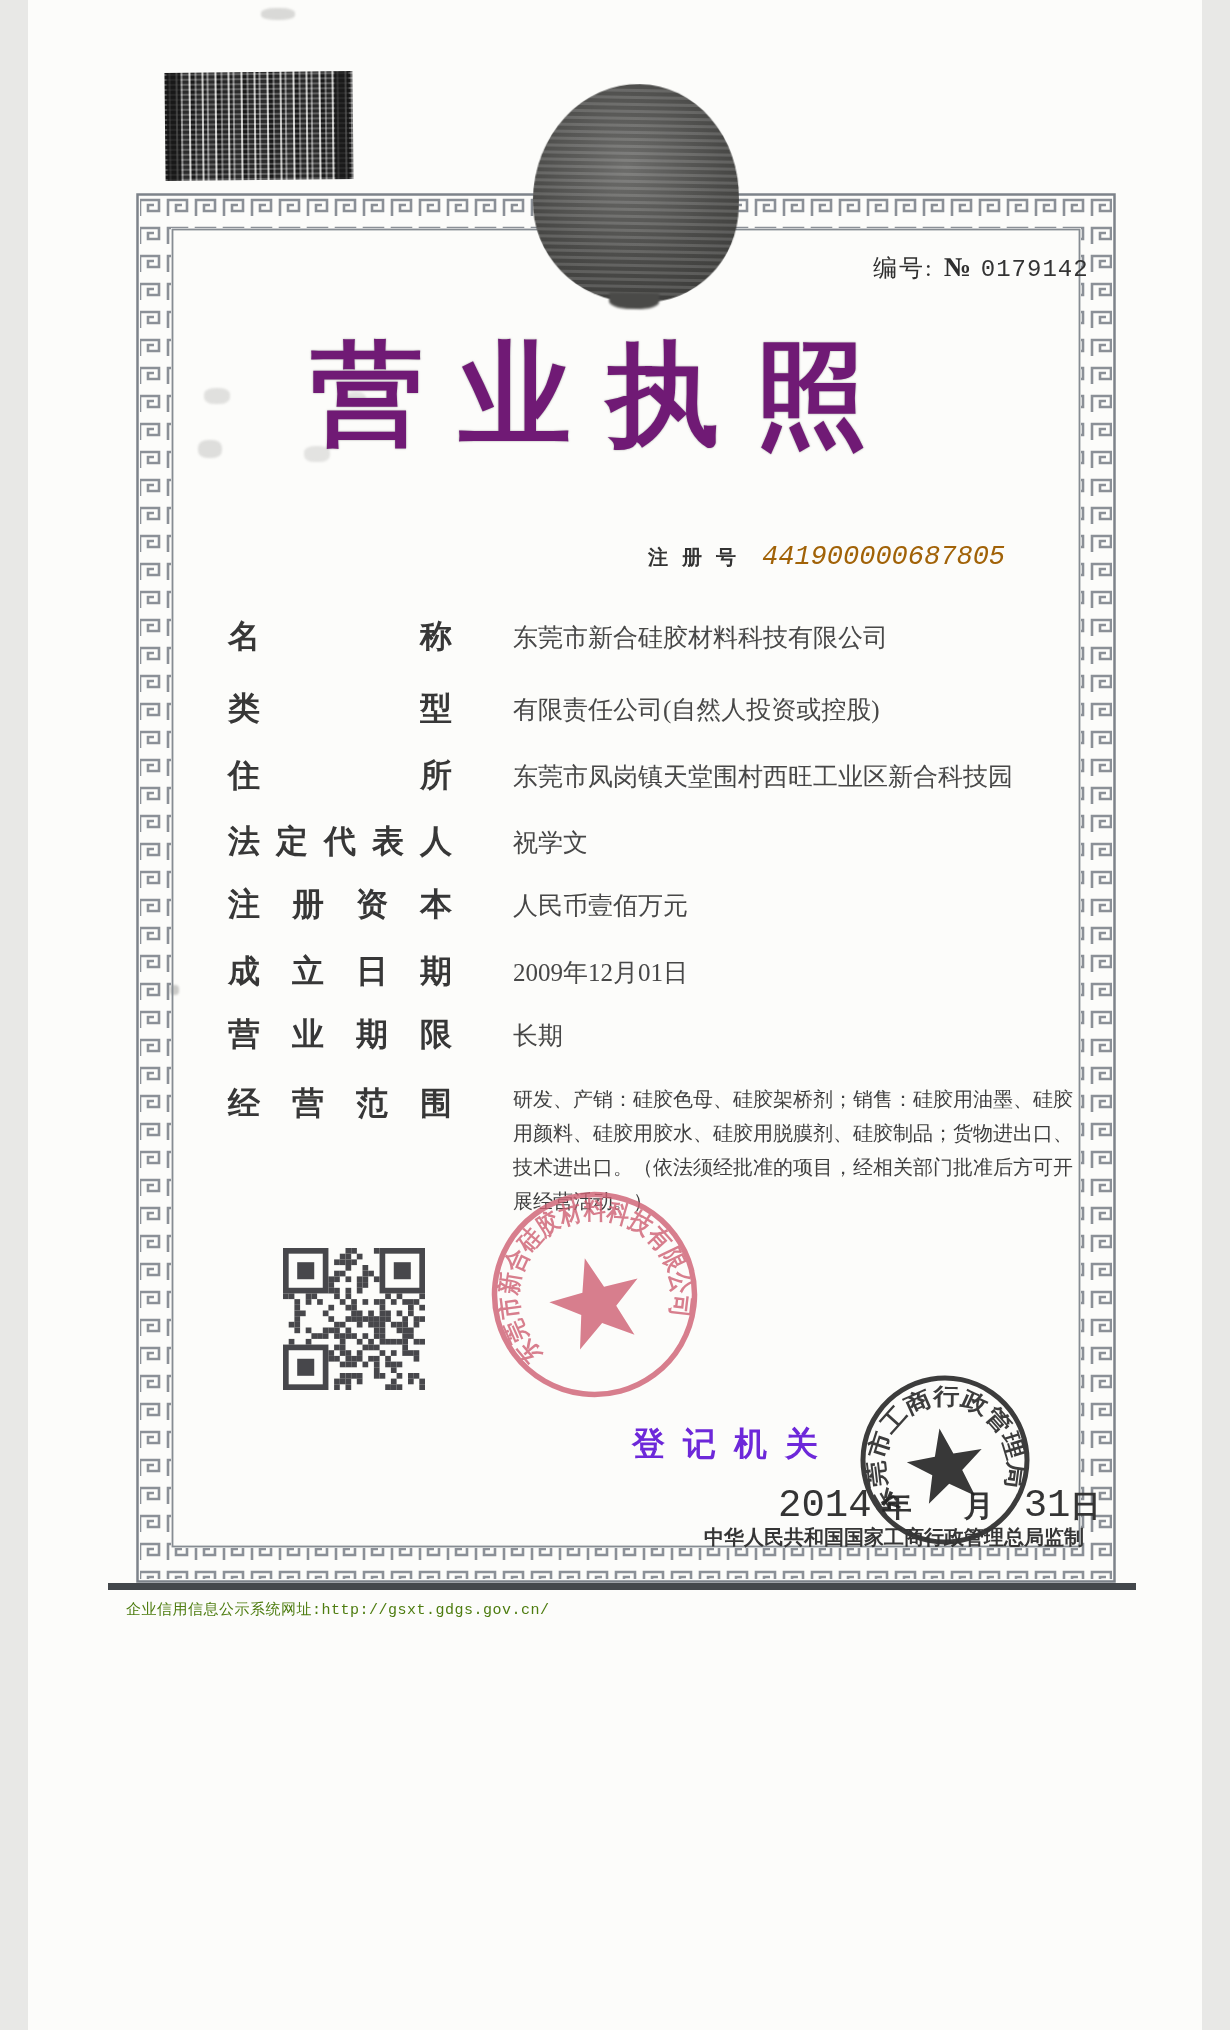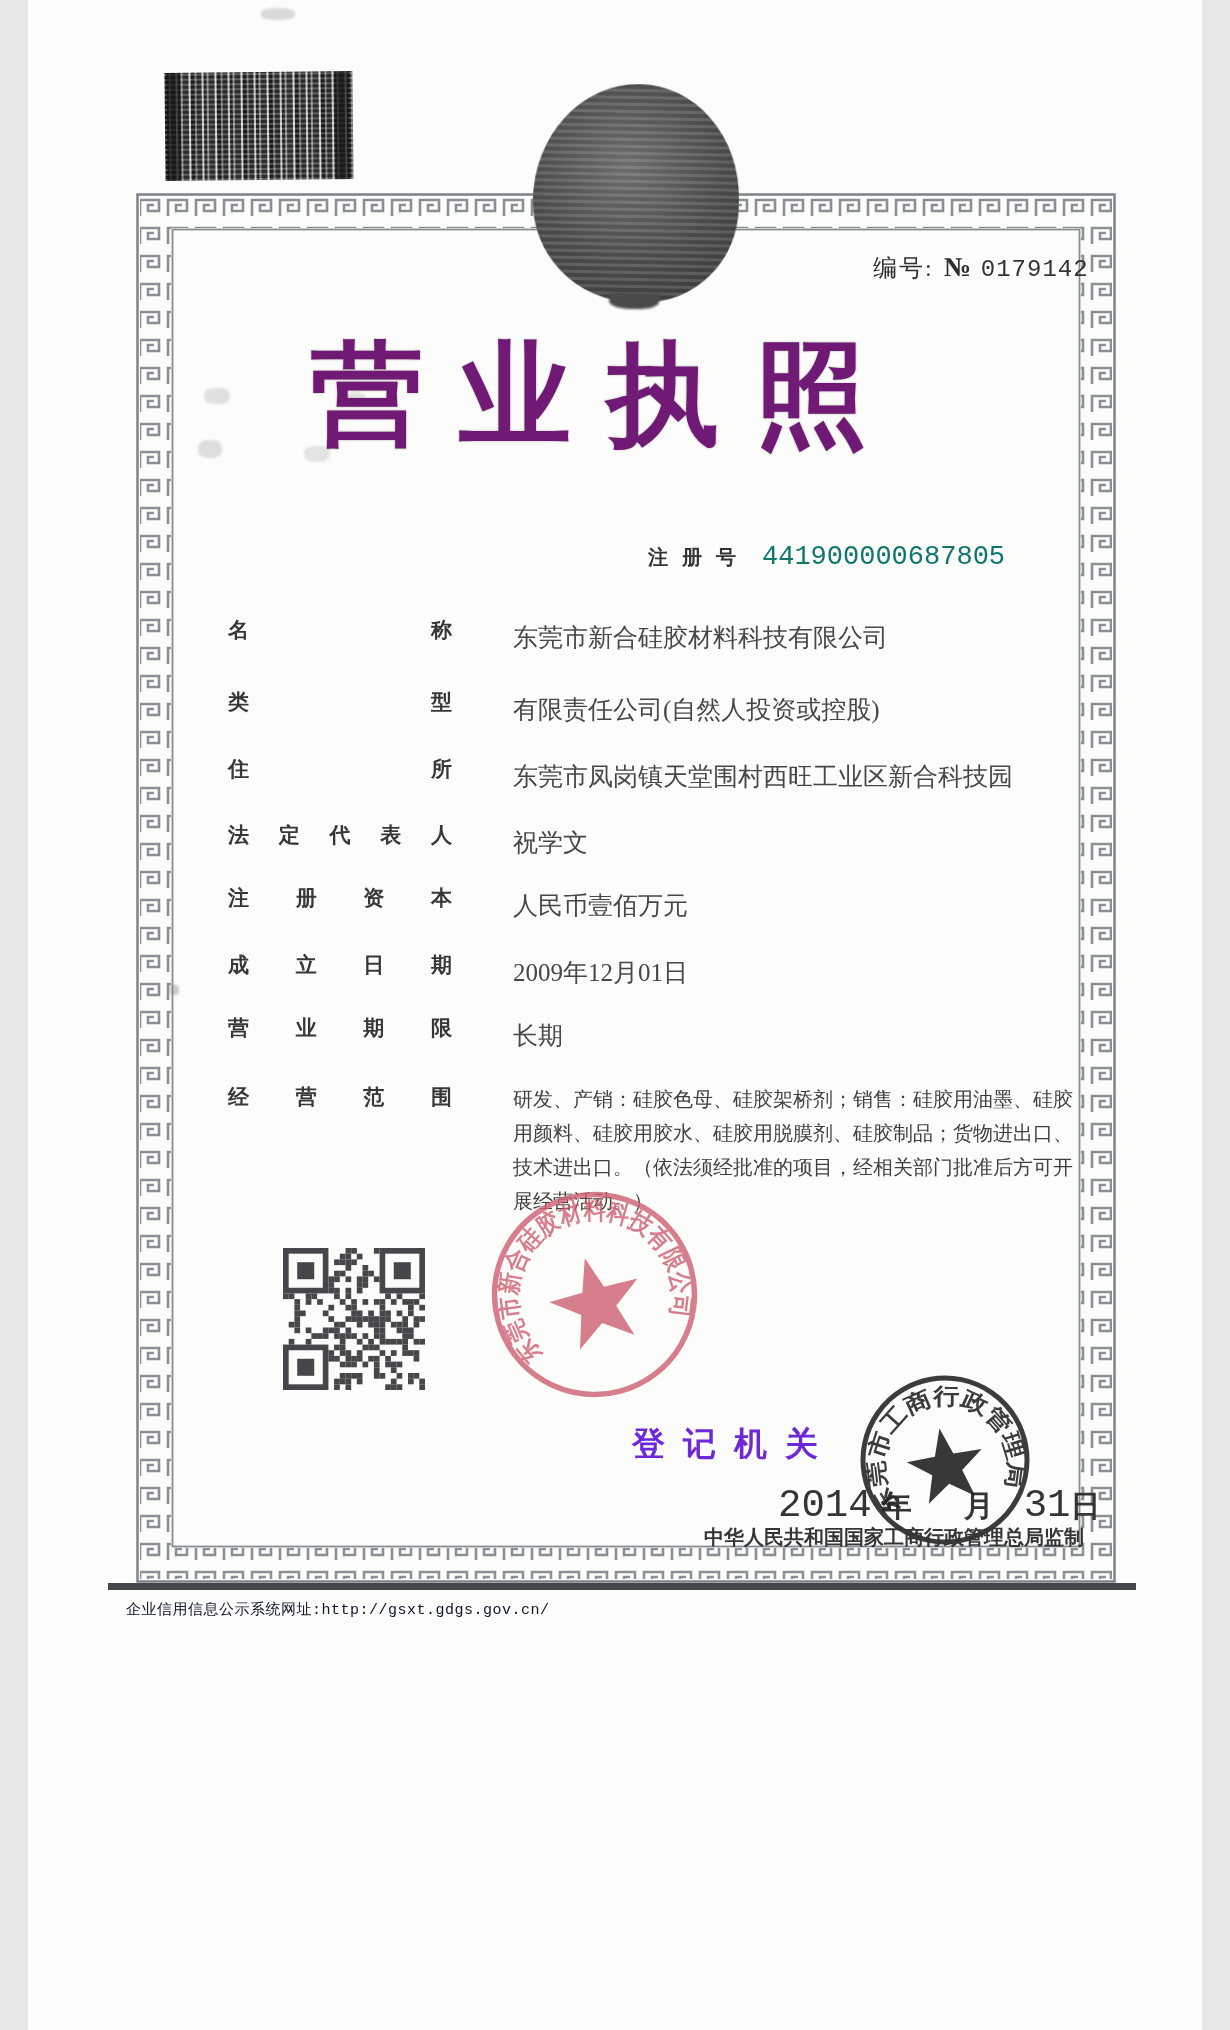--- a/index.html
+++ b/index.html
@@ -53,7 +53,7 @@
   }
   .regno{position:absolute; left:620px; top:542px; white-space:nowrap;}
   .regno .lbl{font-size:20px; font-weight:600; color:#333; letter-spacing:14px;}
-  .regno .val{font-family:"Liberation Mono", monospace; font-size:27px; color:#0f766e; margin-left:8px;}
+  .regno .val{font-family:"Liberation Mono", monospace; font-size:27px; color:#a16207; margin-left:8px;font-style:italic;}
   .row{position:absolute; left:200px; width:850px;}
   .row .lbl{
     position:absolute; left:0; top:0; width:224px;

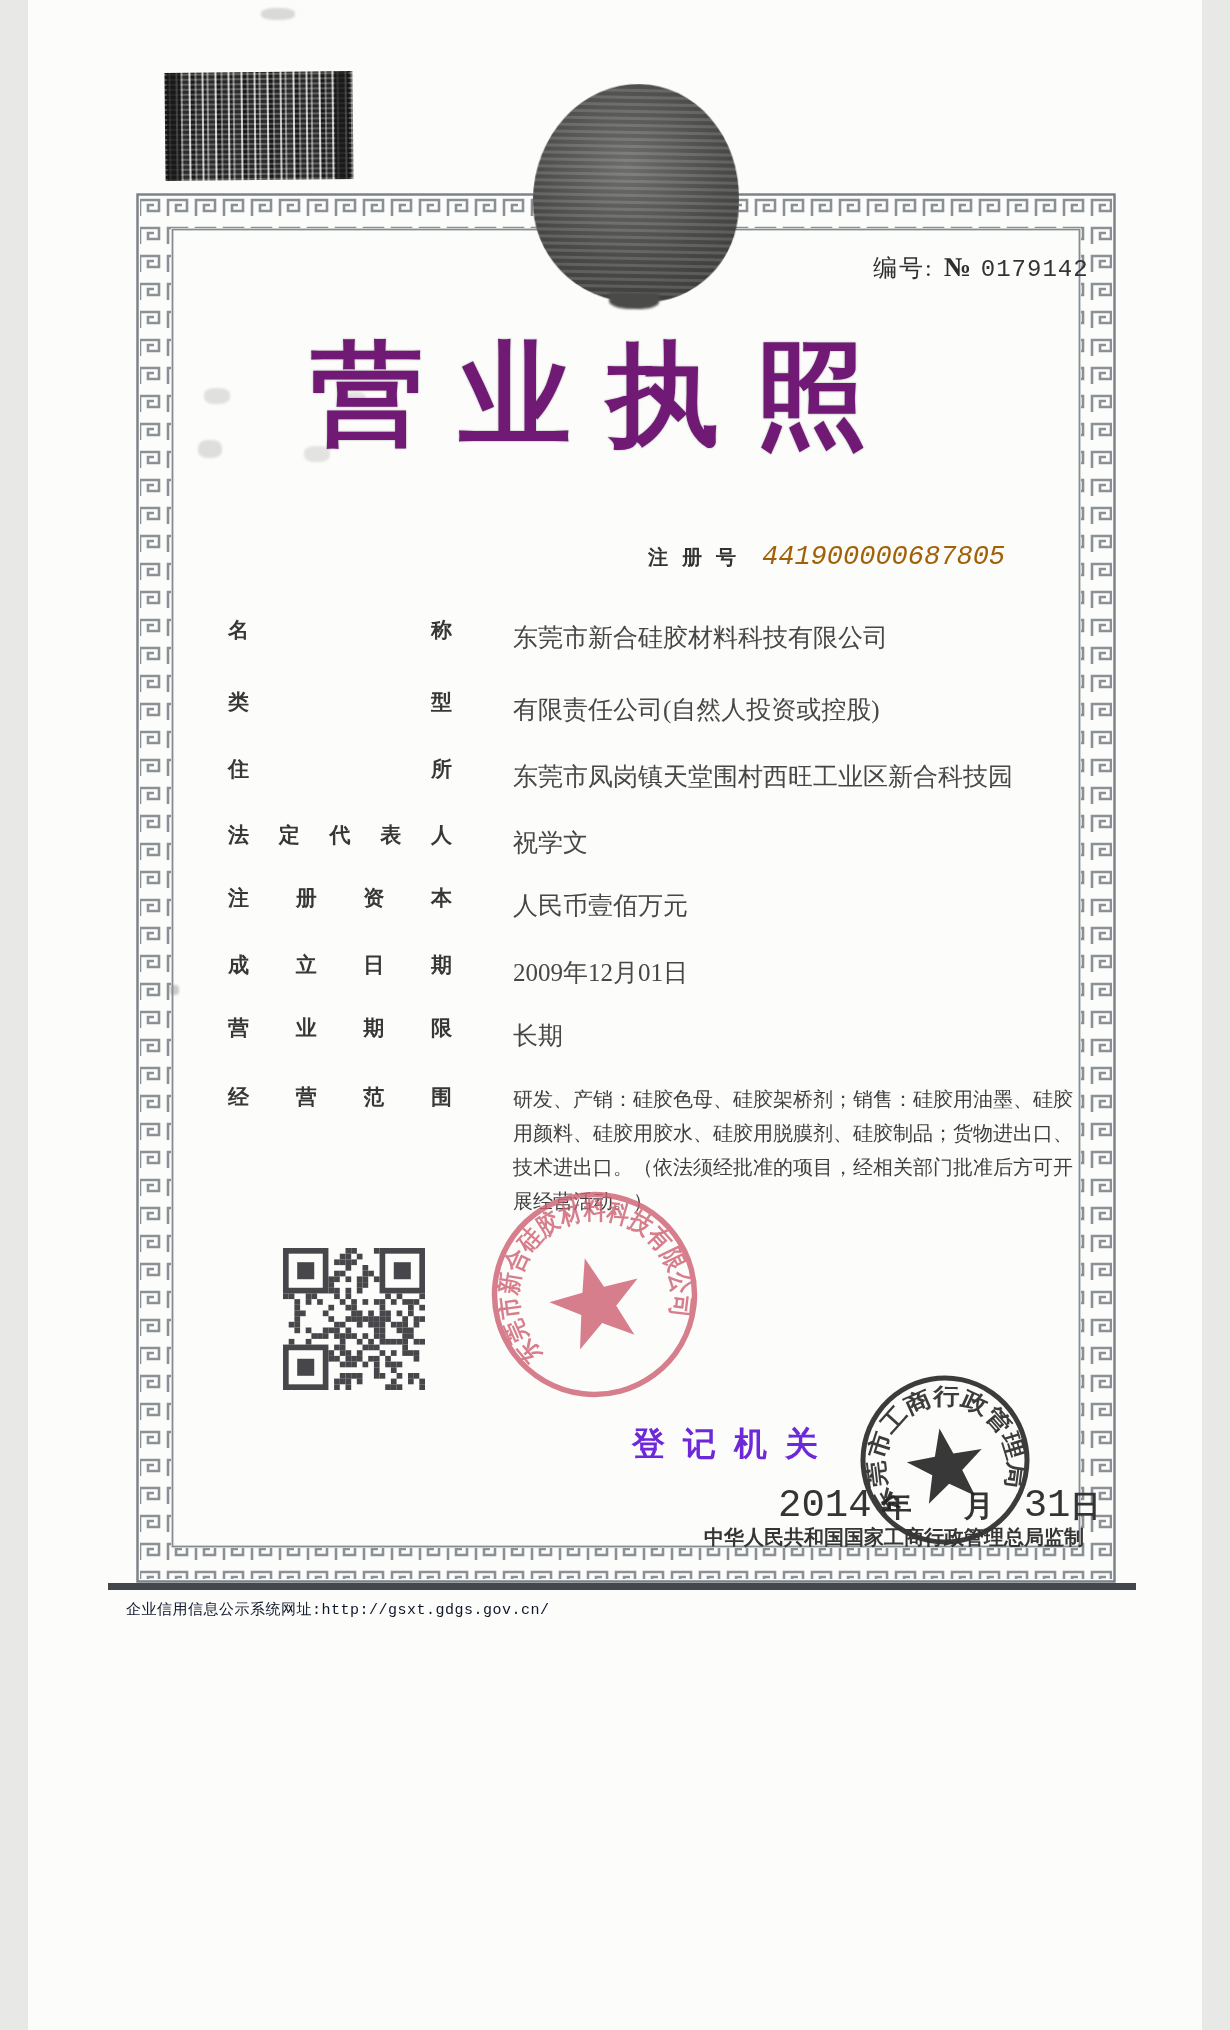--- a/index.html
+++ b/index.html
@@ -57,7 +57,7 @@
   .row{position:absolute; left:200px; width:850px;}
   .row .lbl{
     position:absolute; left:0; top:0; width:224px;
-    font-size:21px; font-weight:600; color:#373737;
+    font-size:32px; font-weight:600; color:#373737;
     text-align:justify; text-align-last:justify; text-justify:inter-character; line-height:1.1;
   }
   .row .val{

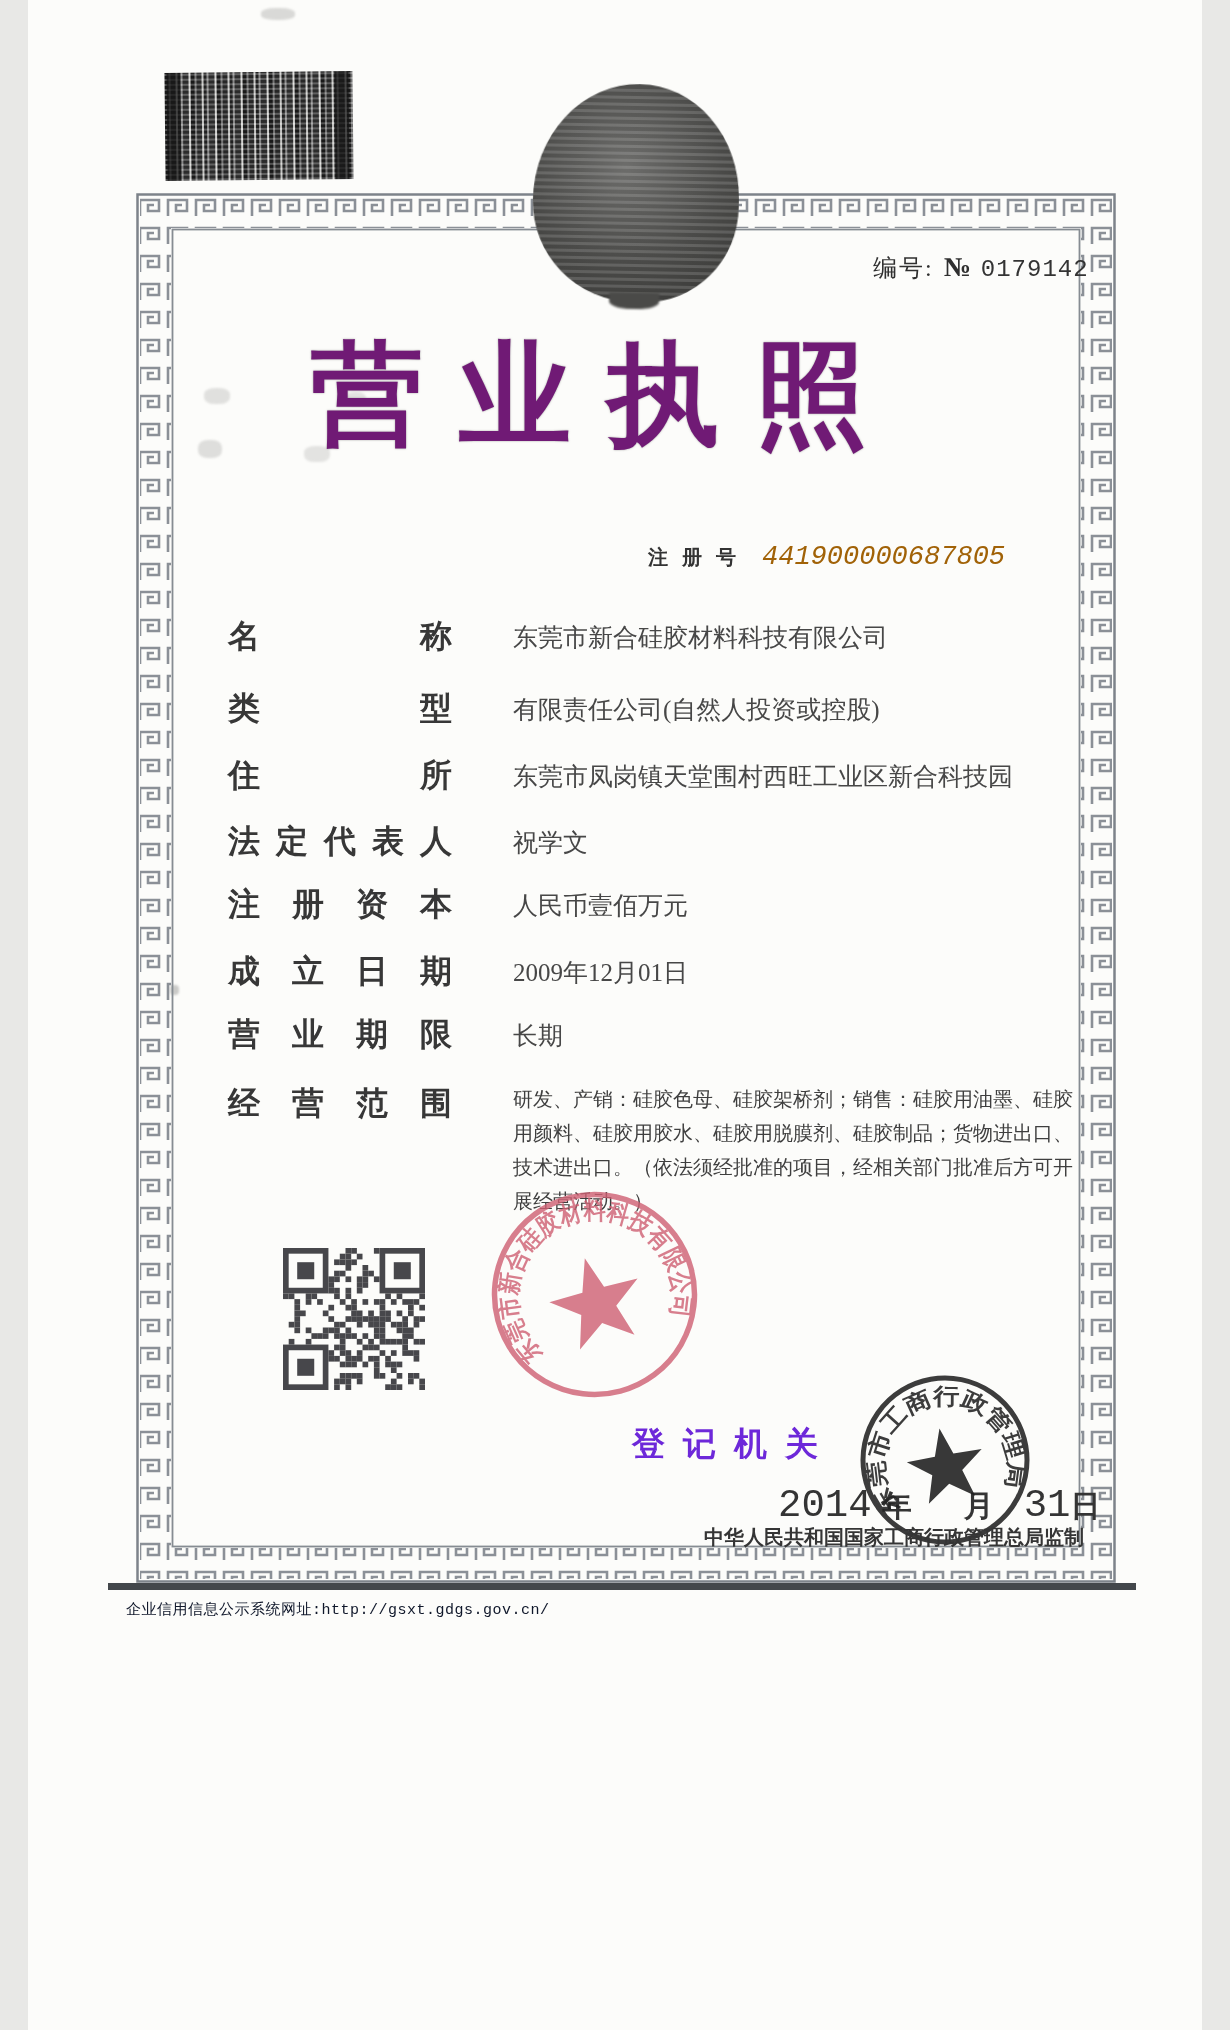--- a/index.html
+++ b/index.html
@@ -84,7 +84,7 @@
   
   .bottom-rule{position:absolute; left:80px; top:1583px; width:1028px; height:7px; background:#43474b; filter:blur(.5px);}
   .footer-left{
-    position:absolute; left:98px; top:1600px; font-size:15px; color:#0f172a; letter-spacing:.5px;
+    position:absolute; left:98px; top:1600px; font-size:15px; color:#4d7c0f; letter-spacing:.5px;
     font-family:"Liberation Mono", monospace; white-space:nowrap;
   }
   .footer-right{

